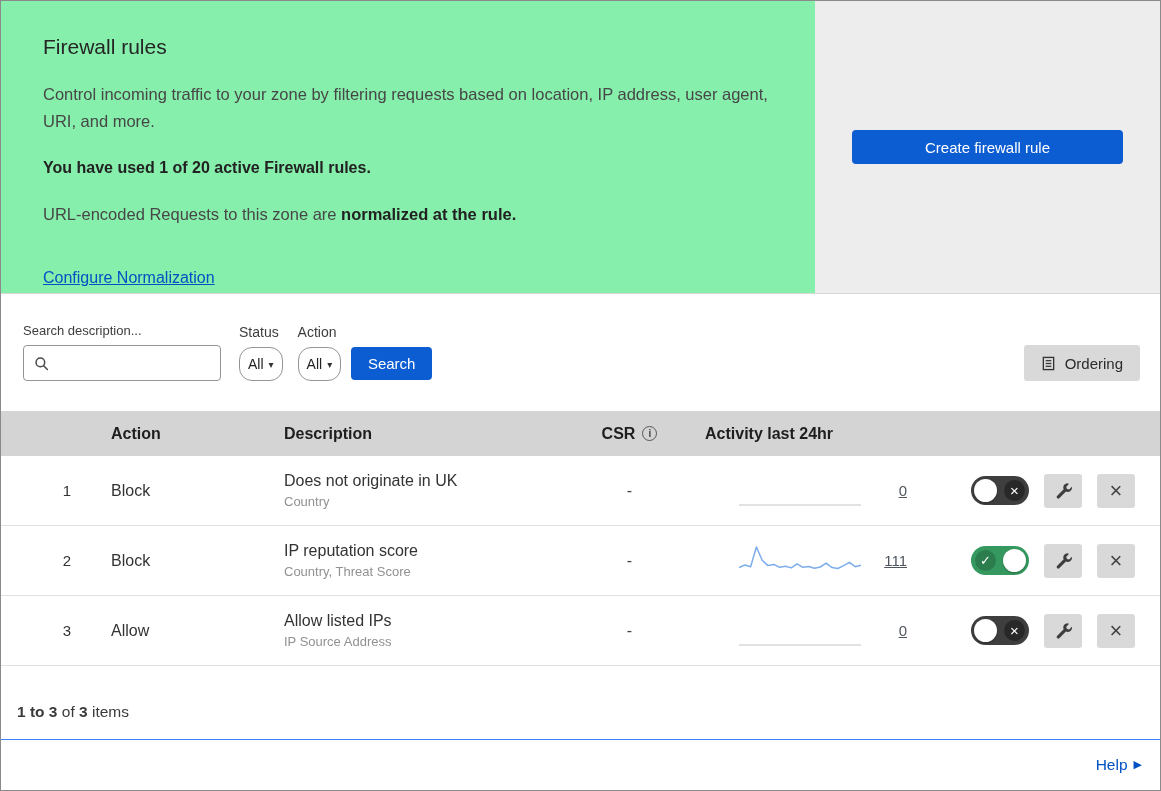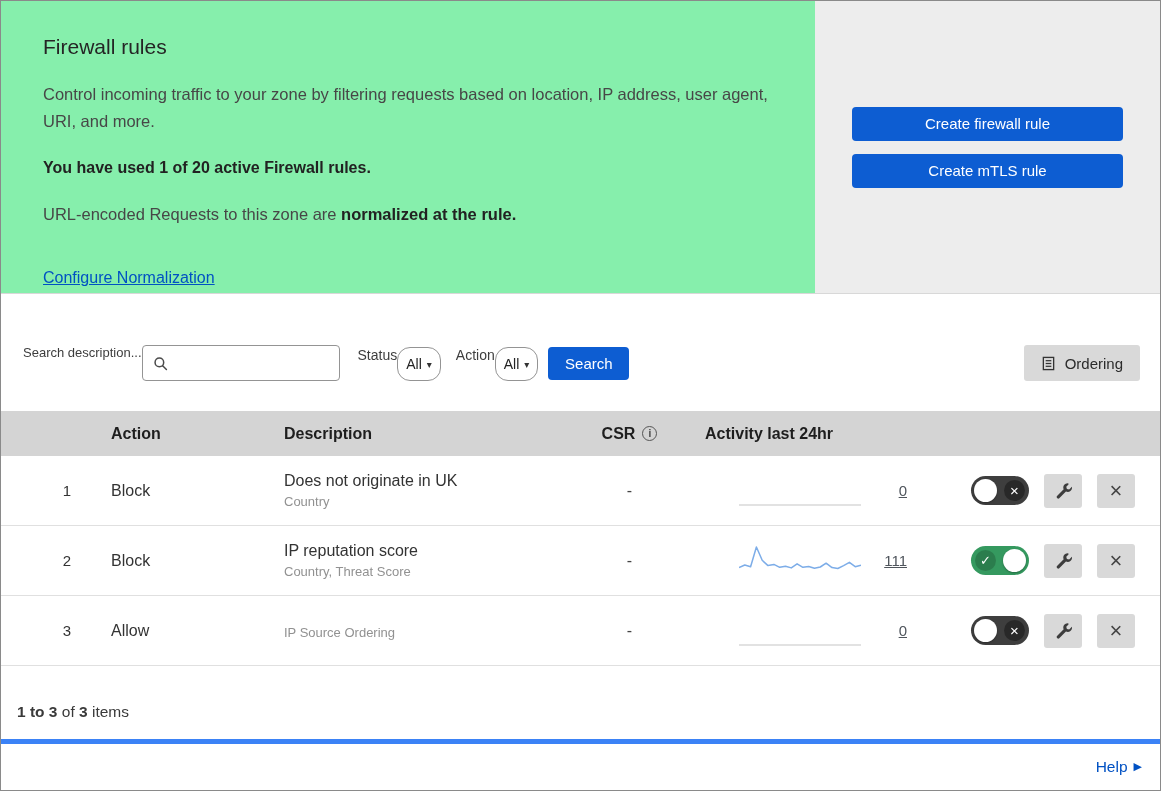--- a/index.html
+++ b/index.html
@@ -137,7 +137,6 @@
     </div>
     <div class="top-right">
       <button class="btn-primary">Create firewall rule</button>
-      <button class="btn-primary">Create mTLS rule</button>
     </div>
   </div>
 

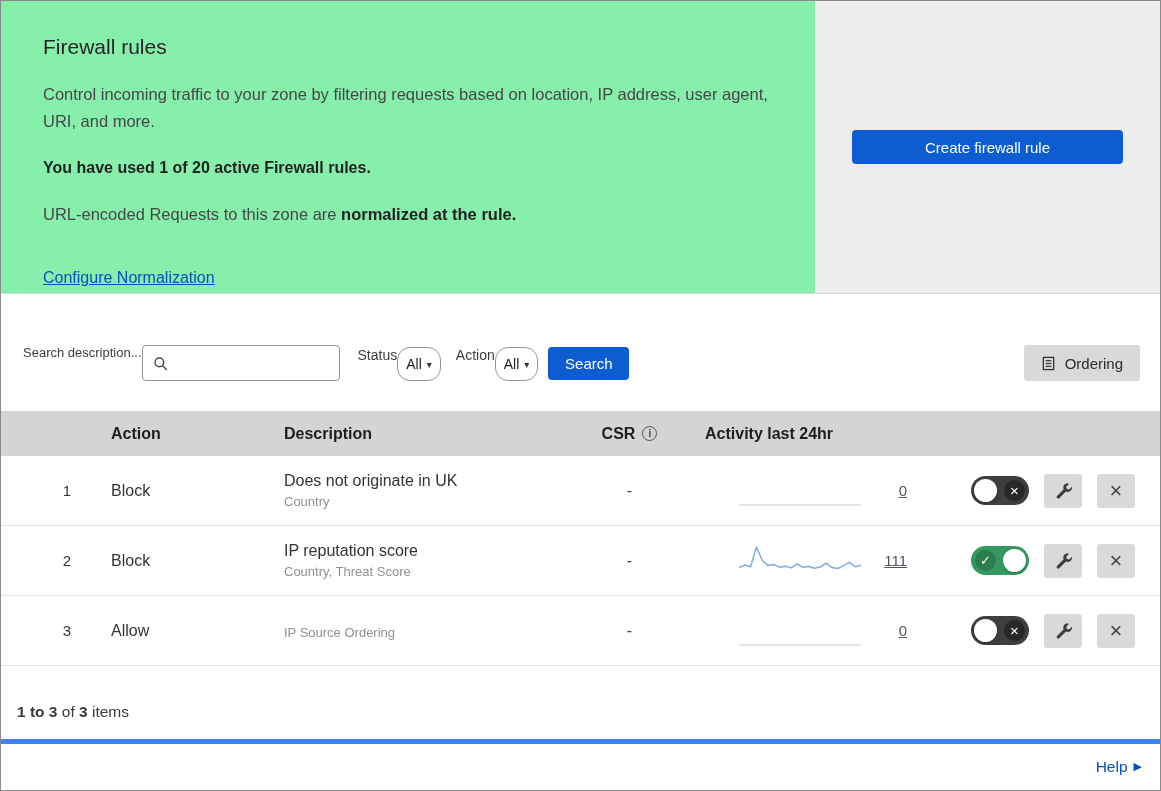--- a/index.html
+++ b/index.html
@@ -38,7 +38,7 @@
     height: 117px; display: flex; align-items: flex-end;
     padding: 0 20px 30px 22px; background: #fff;
   }
-  .fg { display: flex; flex-direction: row; }
+  .fg { display: flex; flex-direction: column; }
   .f-label { font-size: 13px; color: #3d3d3d; margin-bottom: 7px; }
   .f-label.lg { font-size: 14px; }
   .search-box {

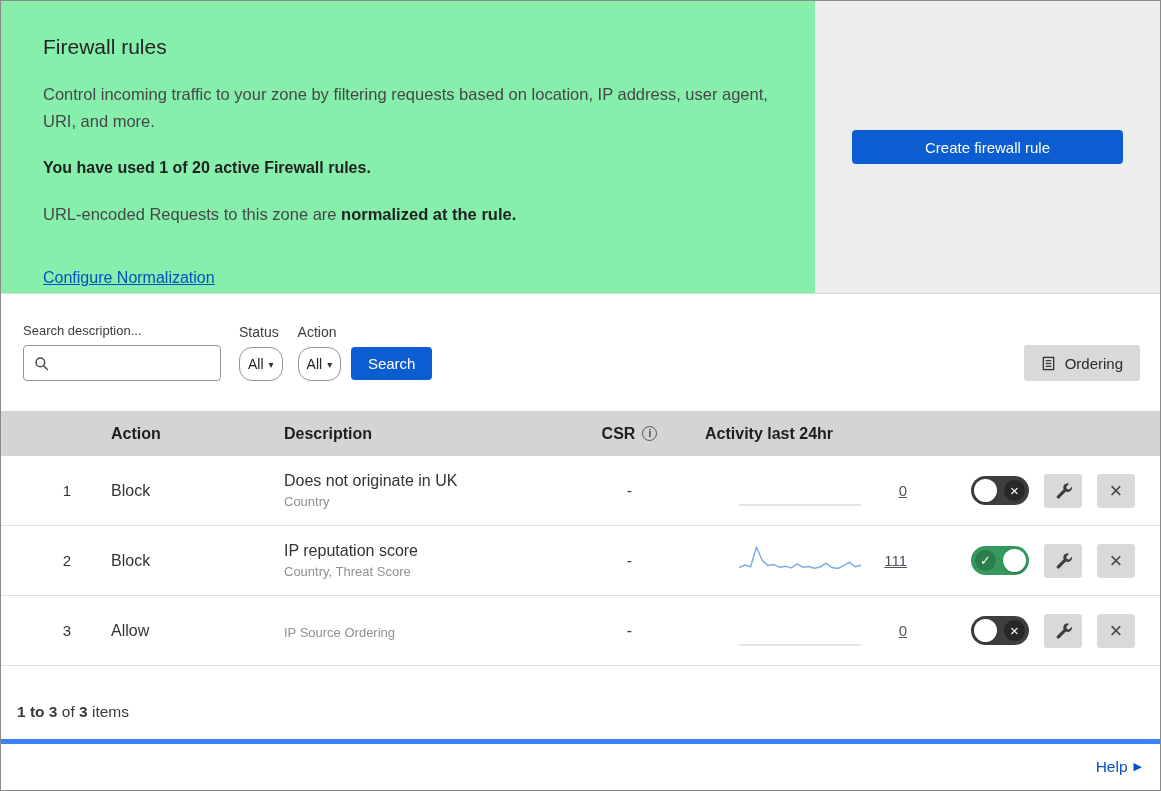--- a/index.html
+++ b/index.html
@@ -267,6 +267,7 @@
     <div class="c-num">3</div>
     <div class="c-action">Allow</div>
     <div class="c-desc">
+      <div class="d-main">Allow listed IPs</div>
       <div class="d-sub">IP Source Ordering</div>
     </div>
     <div class="c-csr">-</div>

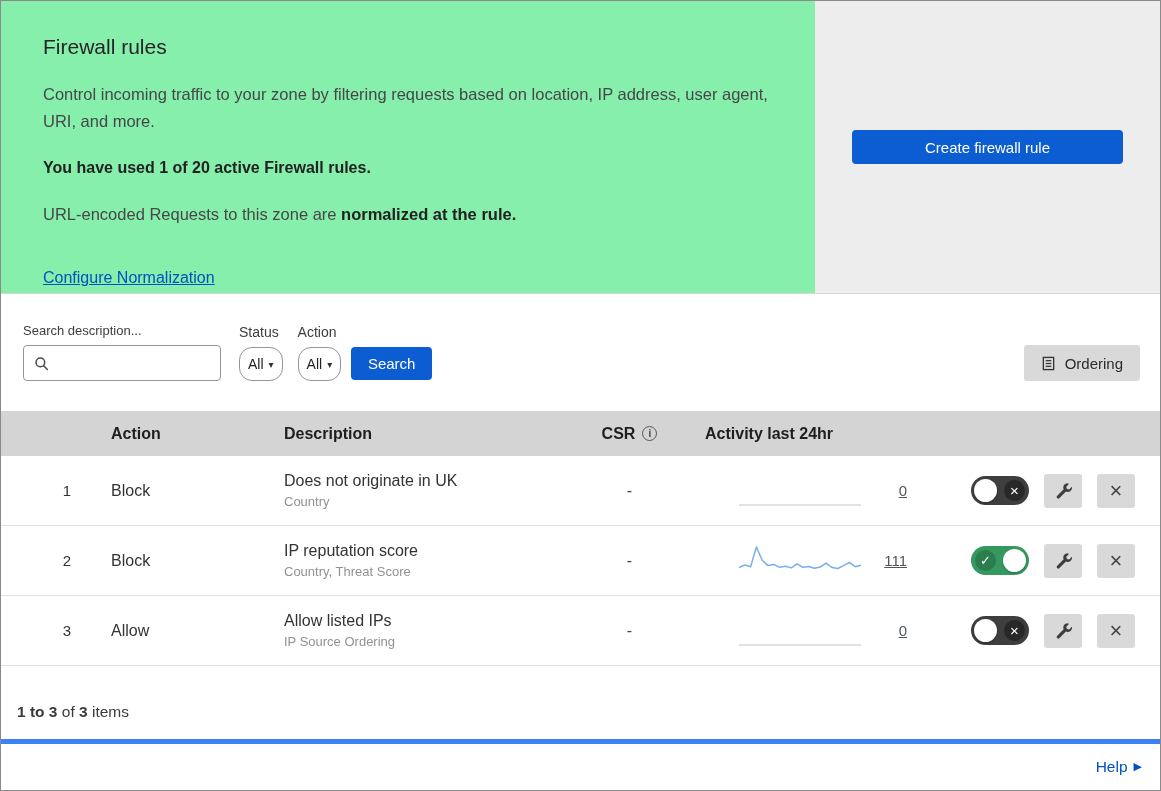--- a/index.html
+++ b/index.html
@@ -268,7 +268,7 @@
     <div class="c-action">Allow</div>
     <div class="c-desc">
       <div class="d-main">Allow listed IPs</div>
-      <div class="d-sub">IP Source Ordering</div>
+      <div class="d-sub">IP Source Address</div>
     </div>
     <div class="c-csr">-</div>
     <div class="c-activity">

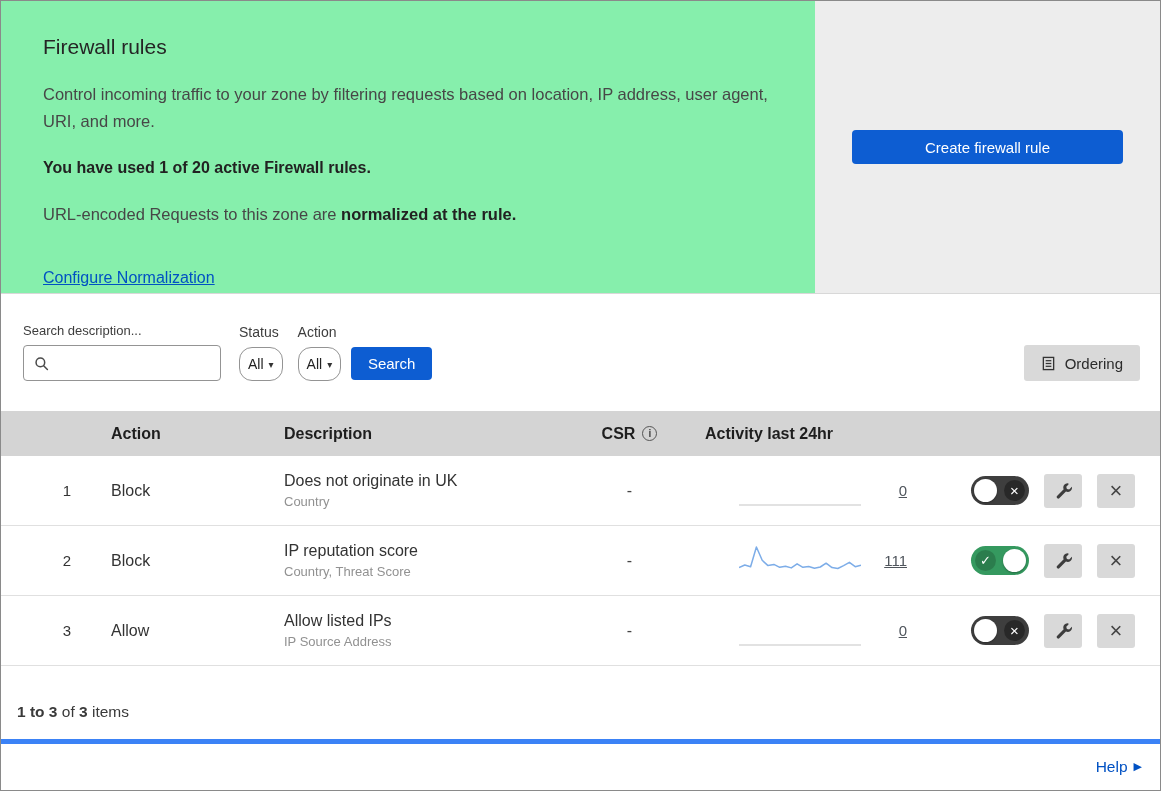--- a/index.html
+++ b/index.html
@@ -115,7 +115,7 @@
   
   .table-footer { height: 73px; padding: 37px 0 0 16px; }
   .items-count { font-size: 15.5px; color: #3a3a3a; }
-  .help-bar { height: 50px; border-top: 5px solid #3b82f6; display: flex; align-items: center; justify-content: flex-end; padding-right: 18px; }
+  .help-bar { height: 50px; border-top: 1px solid #3b82f6; display: flex; align-items: center; justify-content: flex-end; padding-right: 18px; }
   .help-link { color: #0051c3; font-size: 15.5px; cursor: pointer; display: flex; align-items: center; gap: 6px; text-decoration: none; }
   .help-arrow { font-size: 11px; }
 </style>

